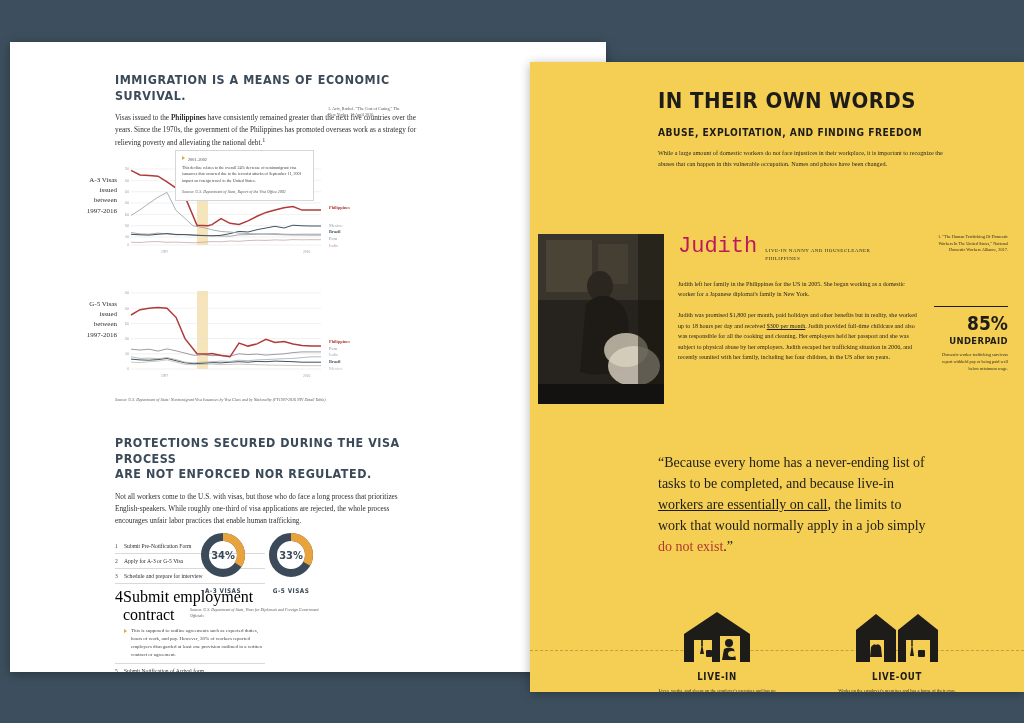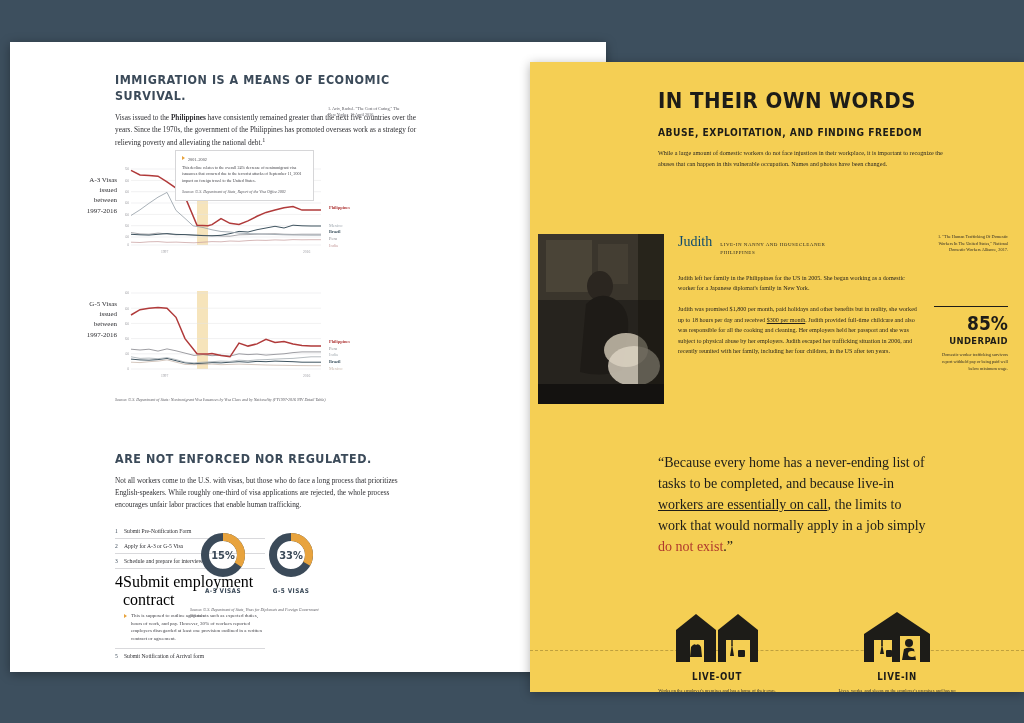--- a/index.html
+++ b/index.html
@@ -138,7 +138,7 @@
 
   .story{position:absolute;left:148px;top:172px;width:245px;}
   .judith-row{display:flex;align-items:baseline;gap:8px;margin-bottom:16px;}
-  .judith{font-family:Liberation Serif, serif;font-size:14px;color:#0c4a6e;}
+  .judith{font-family:Liberation Mono, monospace;font-size:22px;color:#be185d;}
   .judith-meta{font-family:"Liberation Serif",serif;font-size:5px;
     letter-spacing:.5px;line-height:1.55;color:#2a2721;text-transform:uppercase;}
   .story p{font-size:6.1px;line-height:1.72;color:#221f1a;margin:0 0 11px 0;

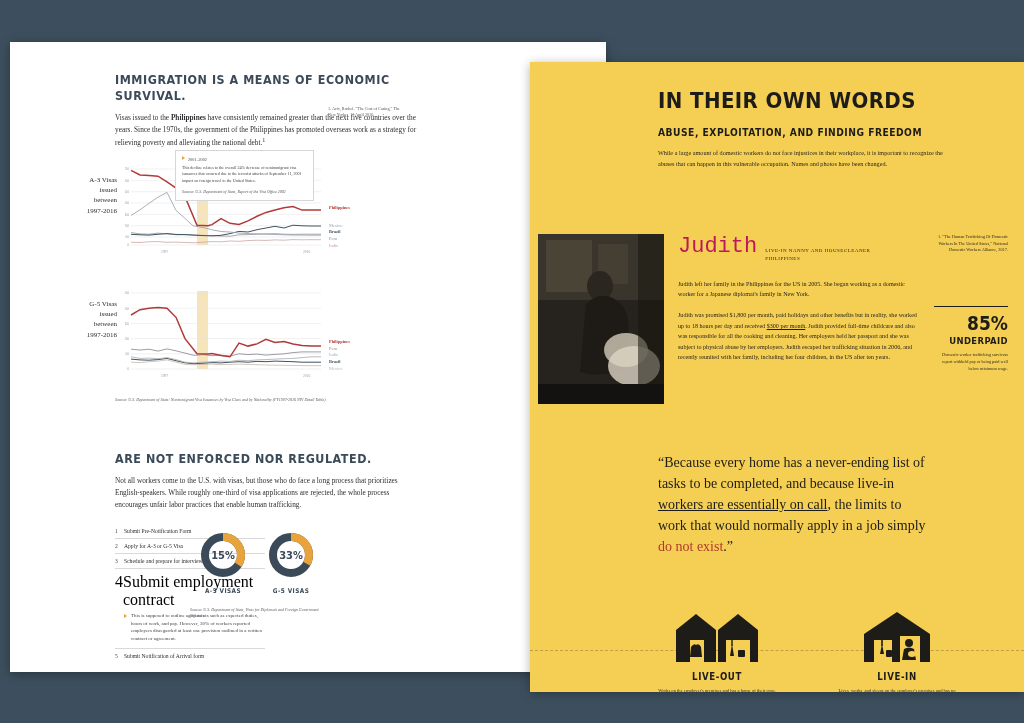--- a/index.html
+++ b/index.html
@@ -304,7 +304,7 @@
       <div class="srcline" style="margin-top:10px;">Source: U.S. Department of State: Nonimmigrant Visa Issuances by Visa Class and by Nationality (FY1997-2016 NIV Detail Table)</div>
 
       <h2 class="sect" style="margin-top:33px;">
-        <br>
+        <span>PROTECTIONS SECURED DURING THE VISA PROCESS</span><br>
         <span>ARE NOT ENFORCED NOR REGULATED.</span>
       </h2>
       <p class="body">Not all workers come to the U.S. with visas, but those who do face a long process that prioritizes English-speakers. While roughly one-third of visa applications are rejected, the whole process encourages unfair labor practices that enable human trafficking.</p>

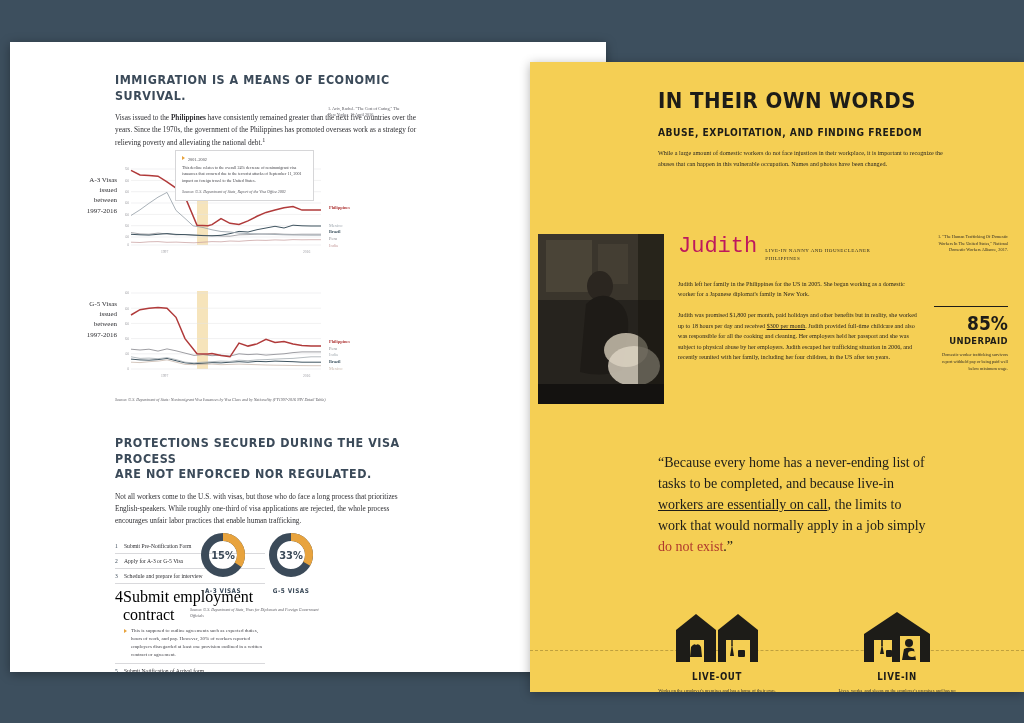--- a/index.html
+++ b/index.html
@@ -348,7 +348,7 @@
             <circle cx="25" cy="25" r="18" fill="none" stroke="#3b4a59" stroke-width="8"></circle>
             <circle cx="25" cy="25" r="18" fill="none" stroke="#e8a33d" stroke-width="8" stroke-dasharray="38.4 74.7" transform="rotate(-90 25 25)"></circle>
           </svg>
-          <div class="pct">15%</div>
+          <div class="pct">34%</div>
           <div class="cap">A-3 VISAS</div>
         </div>
         <div class="donut">

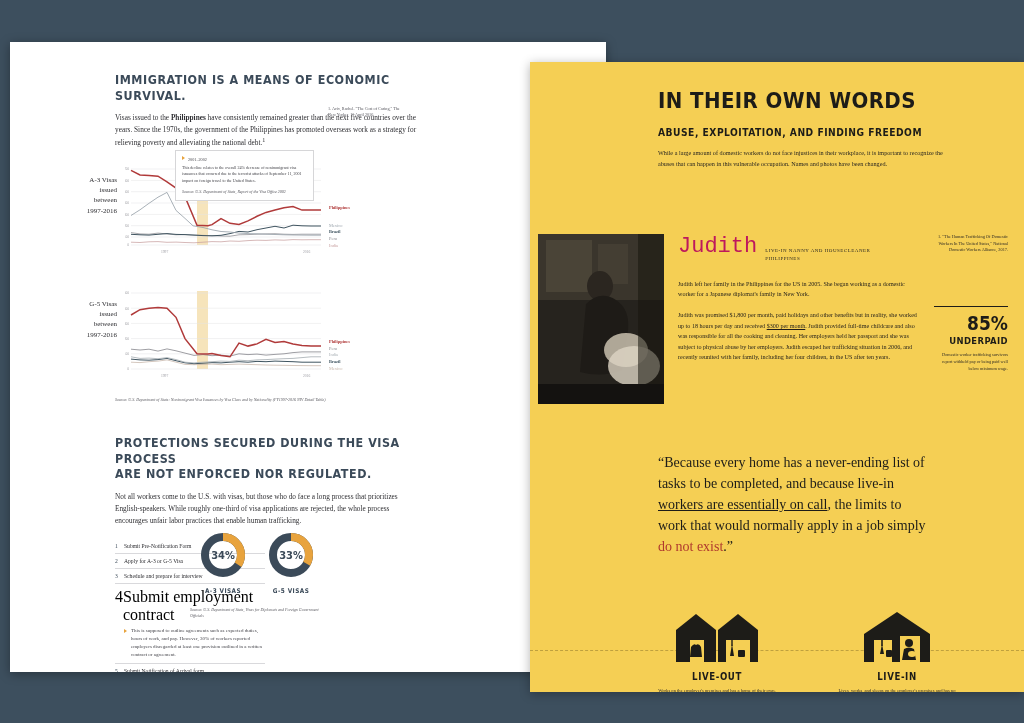--- a/index.html
+++ b/index.html
@@ -413,20 +413,6 @@
 
     <div class="modes">
       <div class="mode">
-        <svg width="86" height="54" viewBox="0 0 86 54">
-          <path d="M22 4 L42 20 L42 52 L2 52 L2 20 Z" fill="#1d1c18"></path>
-          <rect x="16" y="30" width="14" height="22" fill="#f5cf54"></rect>
-          <path d="M22 35 q3 -2 5 2 l1 10 h-12 l1 -10 q3 -4 5 -2 z" fill="#1d1c18"></path>
-          <path d="M64 4 L84 20 L84 52 L44 52 L44 20 Z" fill="#1d1c18"></path>
-          <rect x="52" y="30" width="24" height="22" fill="#f5cf54"></rect>
-          <path d="M58 34 l2 12 h-4 z" fill="#1d1c18"></path>
-          <rect x="57.3" y="30" width="1.4" height="6" fill="#1d1c18"></rect>
-          <rect x="64" y="40" width="7" height="7" rx="1" fill="#1d1c18"></rect>
-        </svg>
-        <div class="mt">LIVE-OUT</div>
-        <div class="md">Works on the employer's premises and has a home of their own.</div>
-      </div>
-      <div class="mode">
         <svg width="74" height="54" viewBox="0 0 74 54">
           <path d="M37 2 L70 24 L70 52 L4 52 L4 24 Z" fill="#1d1c18"></path>
           <rect x="14" y="30" width="18" height="22" fill="#f5cf54"></rect>
@@ -441,6 +427,20 @@
         <div class="mt">LIVE-IN</div>
         <div class="md">Lives, works, and sleeps on the employer's premises and has no home of their own.</div>
       </div>
+      <div class="mode">
+        <svg width="86" height="54" viewBox="0 0 86 54">
+          <path d="M22 4 L42 20 L42 52 L2 52 L2 20 Z" fill="#1d1c18"></path>
+          <rect x="16" y="30" width="14" height="22" fill="#f5cf54"></rect>
+          <path d="M22 35 q3 -2 5 2 l1 10 h-12 l1 -10 q3 -4 5 -2 z" fill="#1d1c18"></path>
+          <path d="M64 4 L84 20 L84 52 L44 52 L44 20 Z" fill="#1d1c18"></path>
+          <rect x="52" y="30" width="24" height="22" fill="#f5cf54"></rect>
+          <path d="M58 34 l2 12 h-4 z" fill="#1d1c18"></path>
+          <rect x="57.3" y="30" width="1.4" height="6" fill="#1d1c18"></rect>
+          <rect x="64" y="40" width="7" height="7" rx="1" fill="#1d1c18"></rect>
+        </svg>
+        <div class="mt">LIVE-OUT</div>
+        <div class="md">Works on the employer's premises and has a home of their own.</div>
+      </div>
     </div>
   </div>
 

